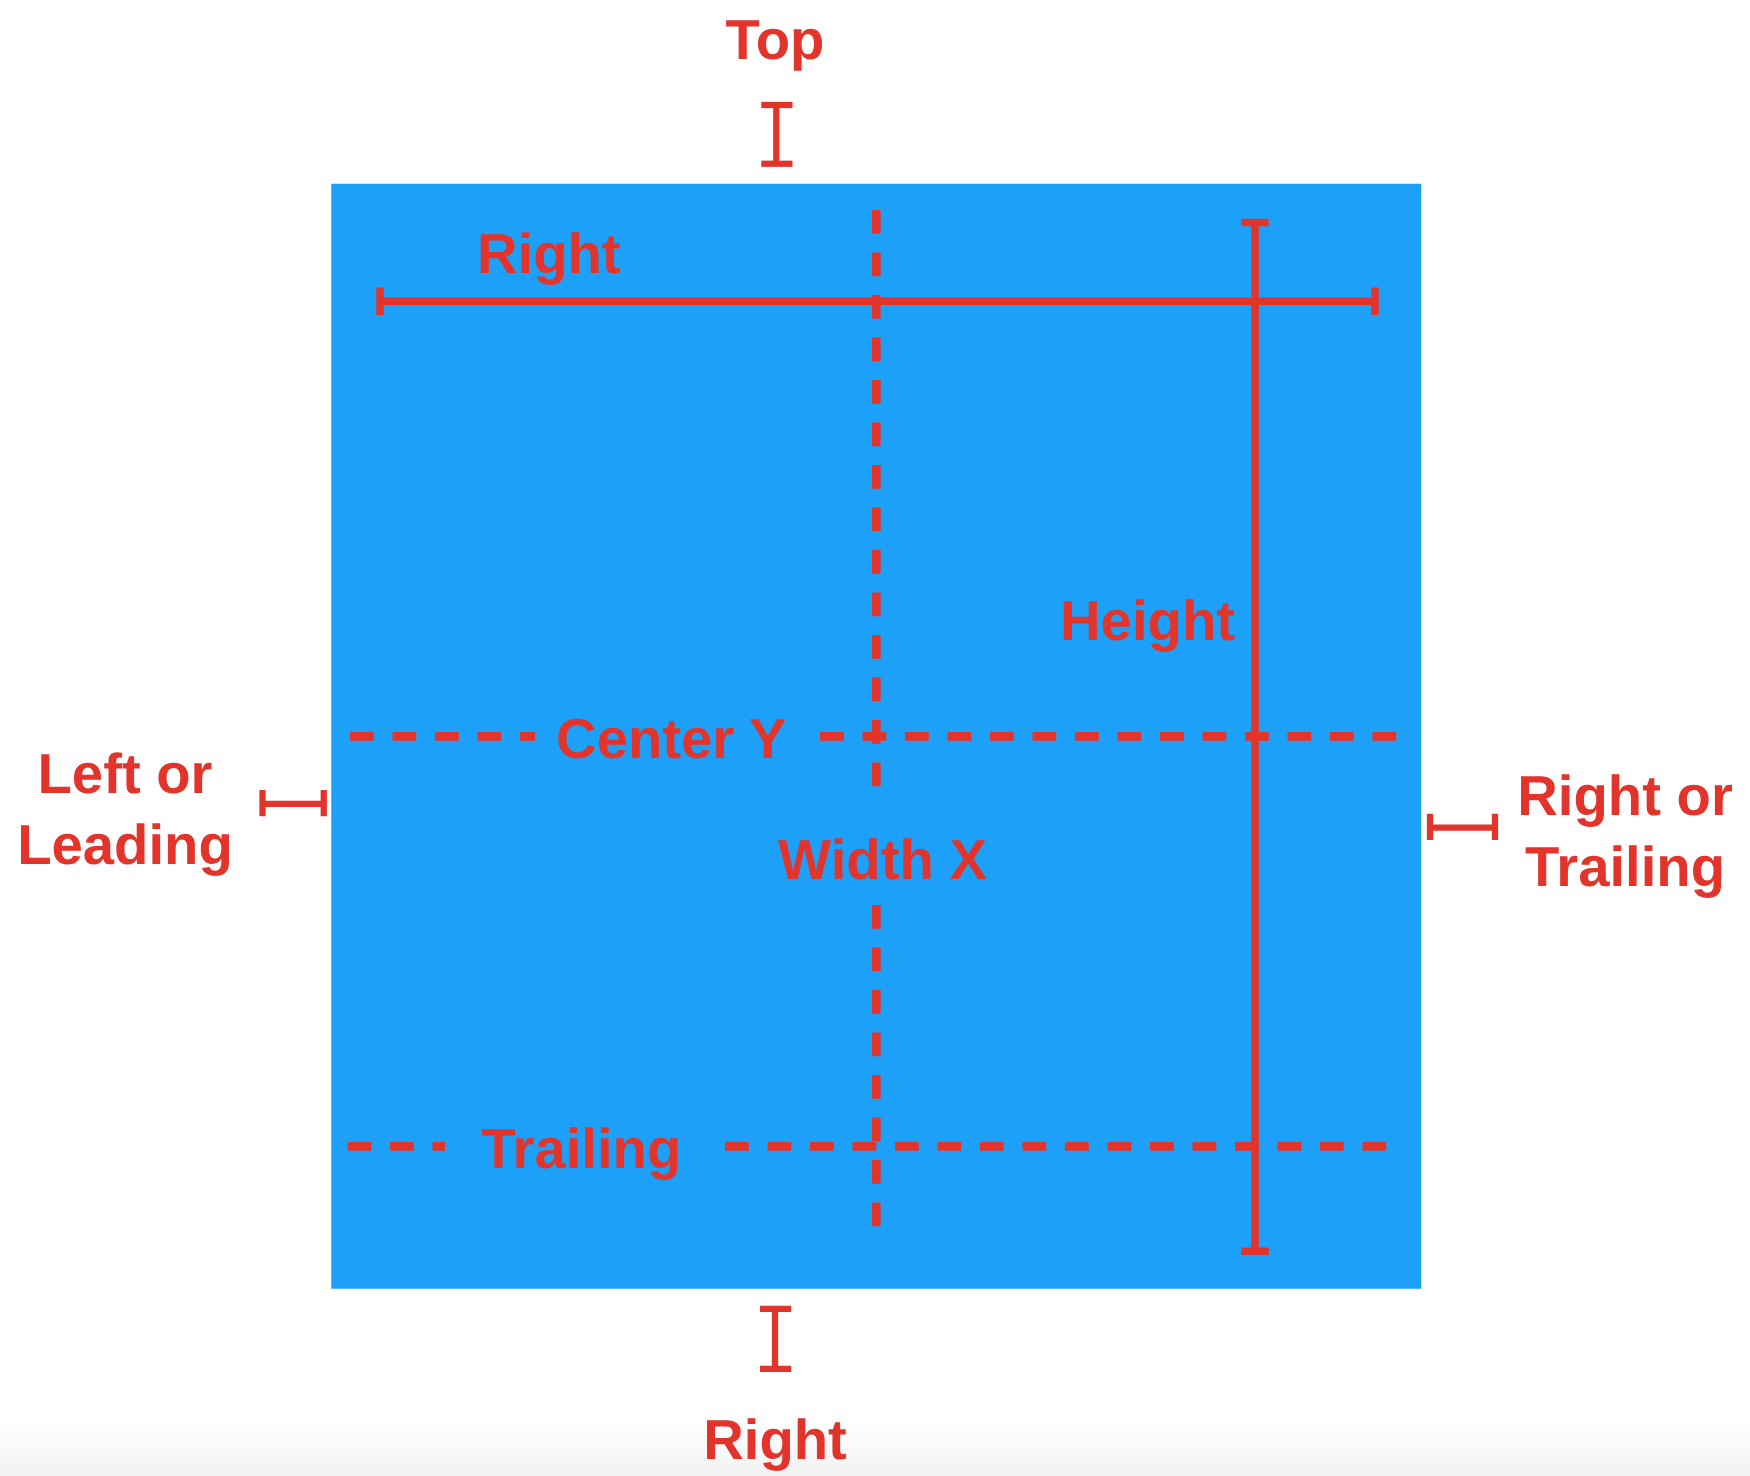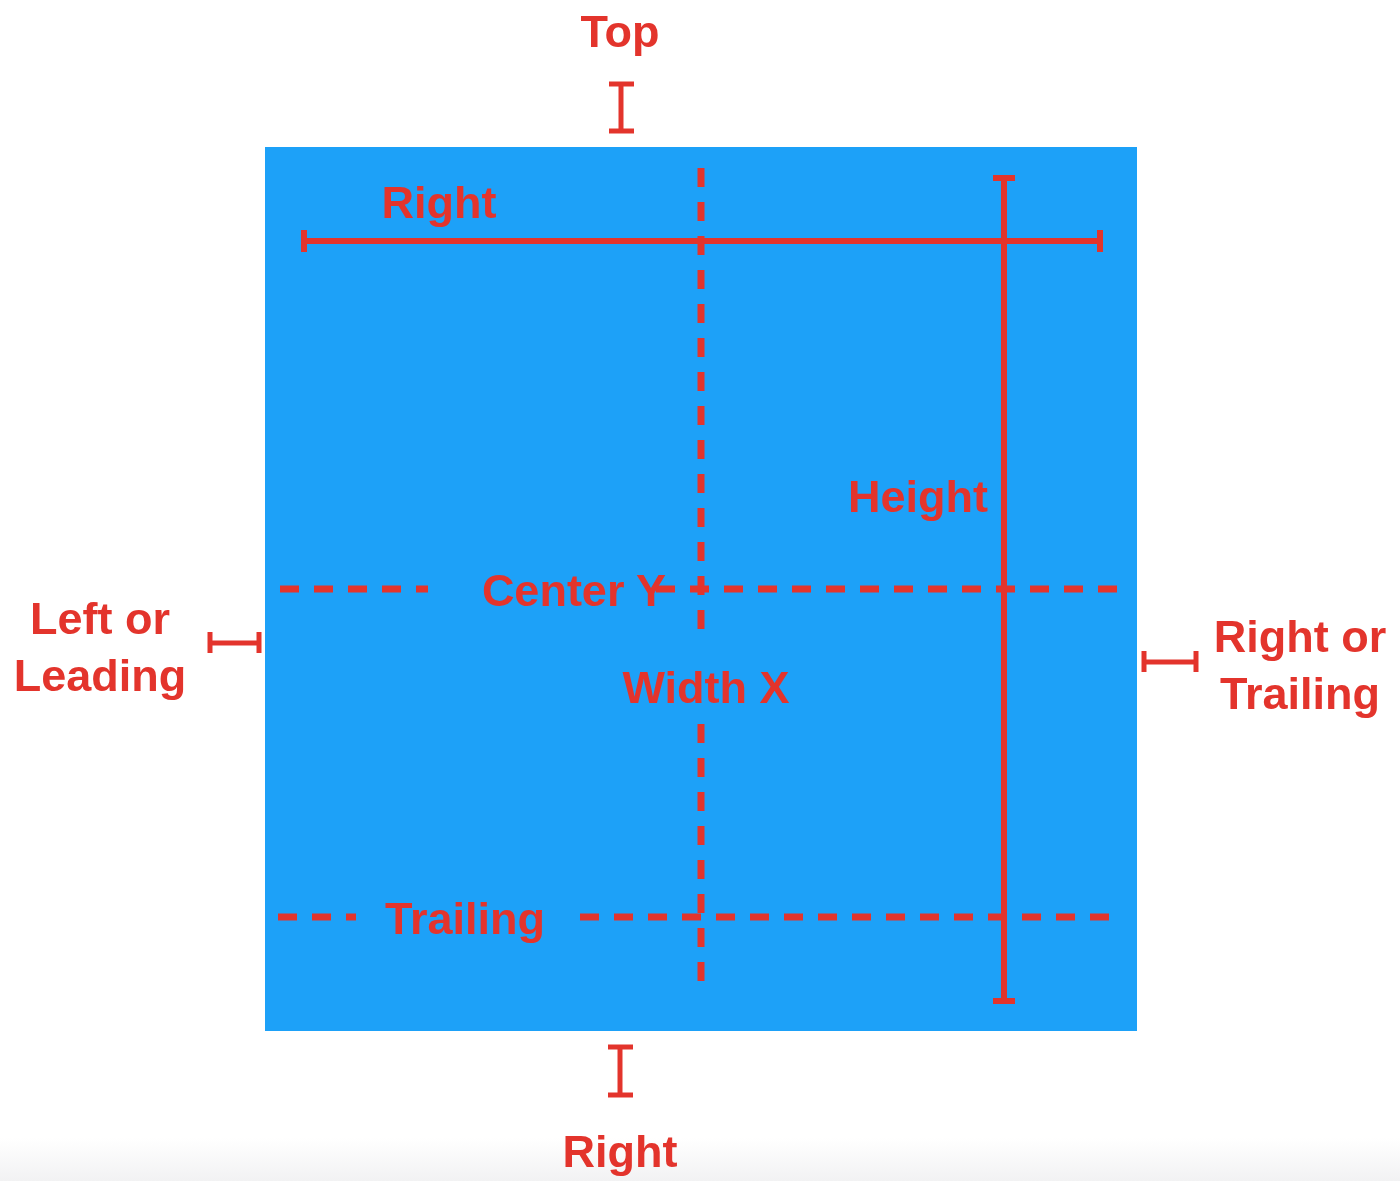--- a/index.html
+++ b/index.html
@@ -114,7 +114,7 @@
 
   <div class="label" style="left:918px; top:468px;">Height</div>
 
-  <div class="label" style="left:537px; top:562px;margin-left:37px;">Center Y</div>
+  <div class="label" style="left:537px; top:562px;">Center Y</div>
 
   <div class="label" style="left:706px; top:659px;">Width X</div>
 

